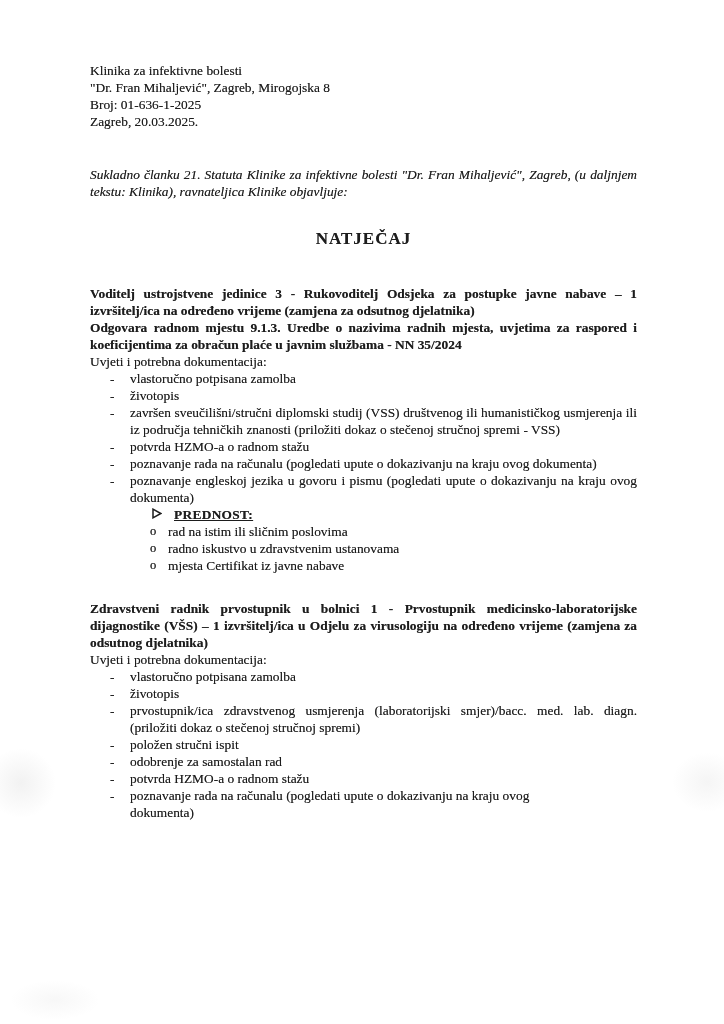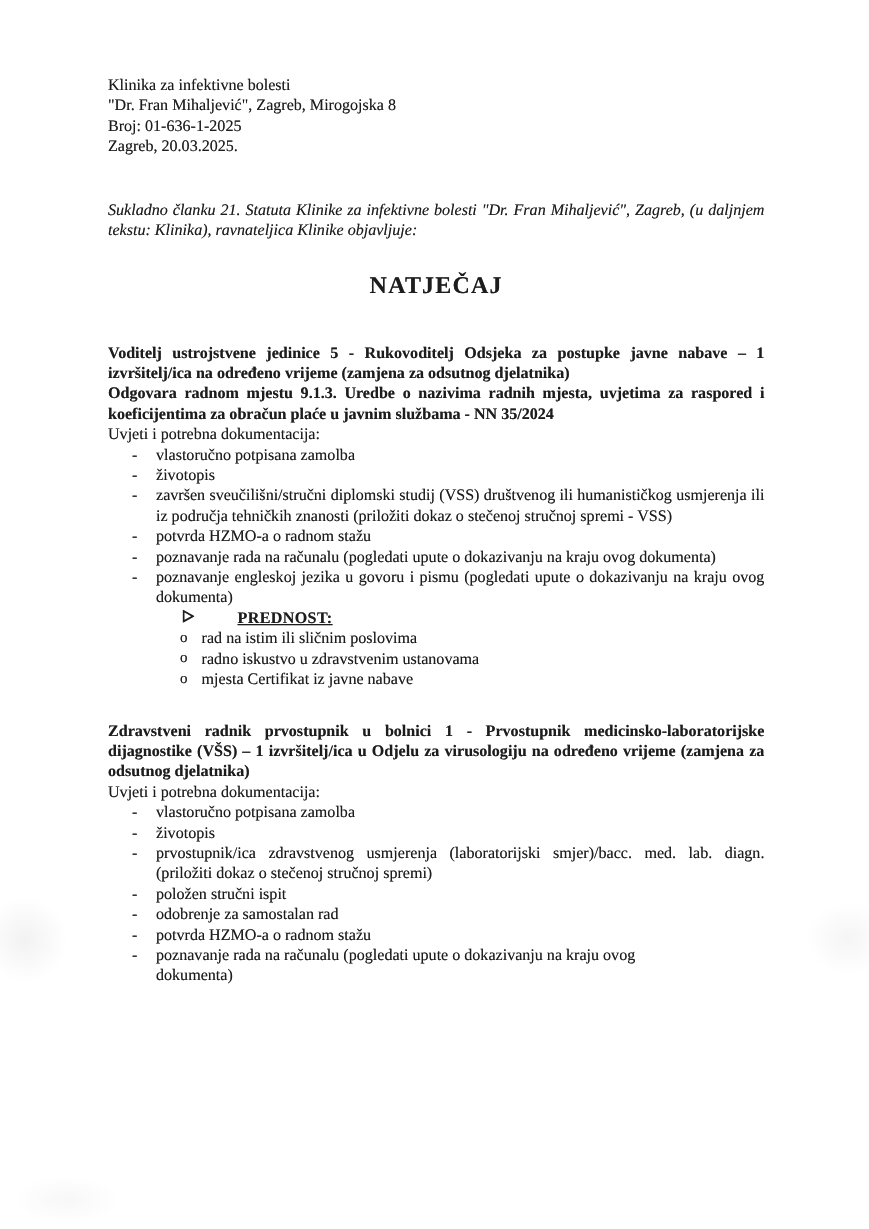--- a/index.html
+++ b/index.html
@@ -28,7 +28,7 @@
     margin-top: 30px;
     text-align: center;
     font-weight: bold;
-    font-size: 20px;
+    font-size: 17px;
     letter-spacing: 1px;
   }
   .subtitle { margin-top: 38px; }

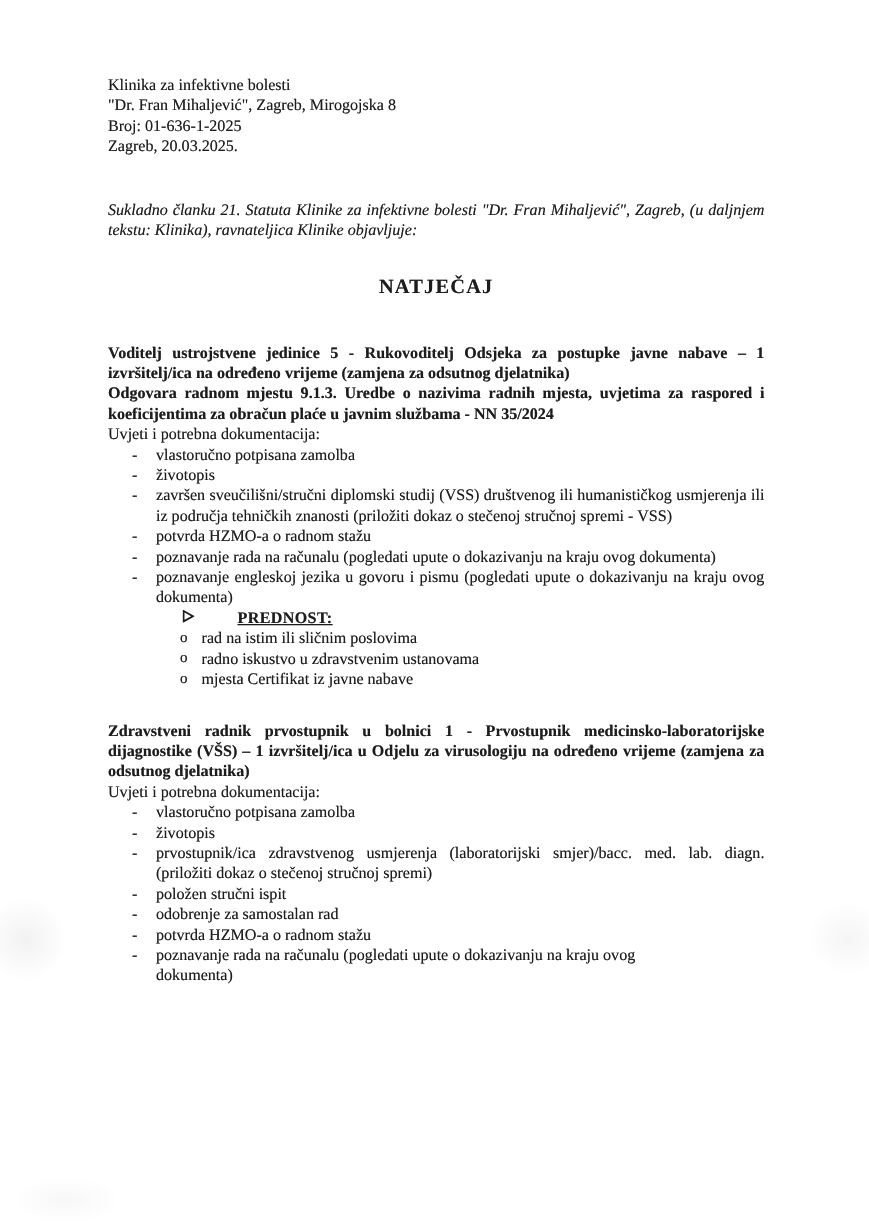--- a/index.html
+++ b/index.html
@@ -70,7 +70,7 @@
 
 
   <section class="section-1">
-    <p class="bold justify">Voditelj ustrojstvene jedinice 5 - Rukovoditelj Odsjeka za postupke javne nabave – 1 izvršitelj/ica na određeno vrijeme (zamjena za odsutnog djelatnika)</p>
+    <p class="bold justify">Voditelj ustrojstvene jedinice 3 - Rukovoditelj Odsjeka za postupke javne nabave – 1 izvršitelj/ica na određeno vrijeme (zamjena za odsutnog djelatnika)</p>
     <p class="bold justify">Odgovara radnom mjestu 9.1.3. Uredbe o nazivima radnih mjesta, uvjetima za raspored i koeficijentima za obračun plaće u javnim službama - NN 35/2024</p>
     <p>Uvjeti i potrebna dokumentacija:</p>
     <ul class="req-list">

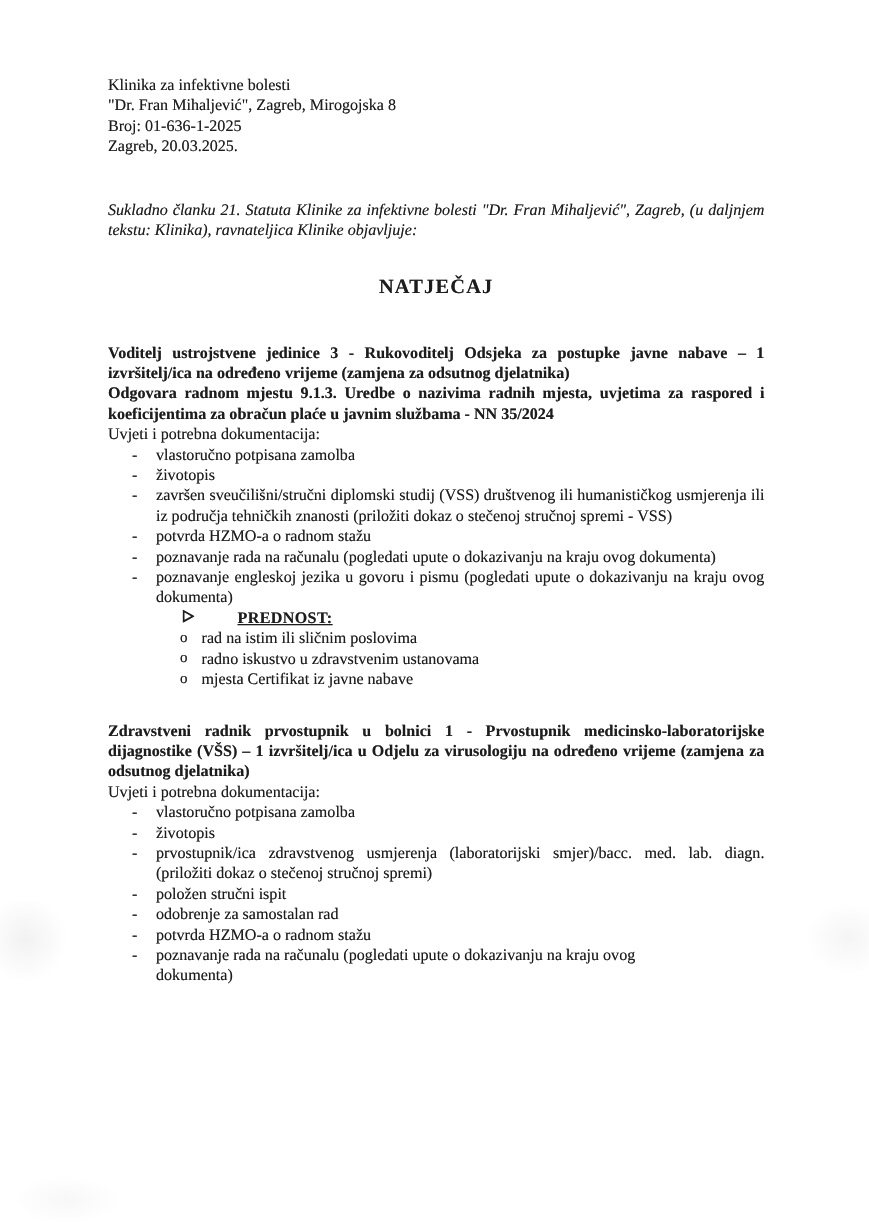--- a/index.html
+++ b/index.html
@@ -42,7 +42,7 @@
   .section-2 ul.req-list li:last-child .li-text { display: inline-block; max-width: 442px; vertical-align: top; text-align: left; }
   .prednost-line { padding-left: 62px; }
   .prednost-line .arrow-wrap { display: inline-block; width: 22px; }
-  .prednost-label { font-weight: bold; text-decoration: underline; letter-spacing: 0.3px; margin-left: 24px; }
+  .prednost-label { font-weight: bold; text-decoration: underline; letter-spacing: 0.3px; }
   
   .smudge { position: absolute; pointer-events: none; }
   .smudge-left { left: -14px; top: 748px; width: 70px; height: 70px;

